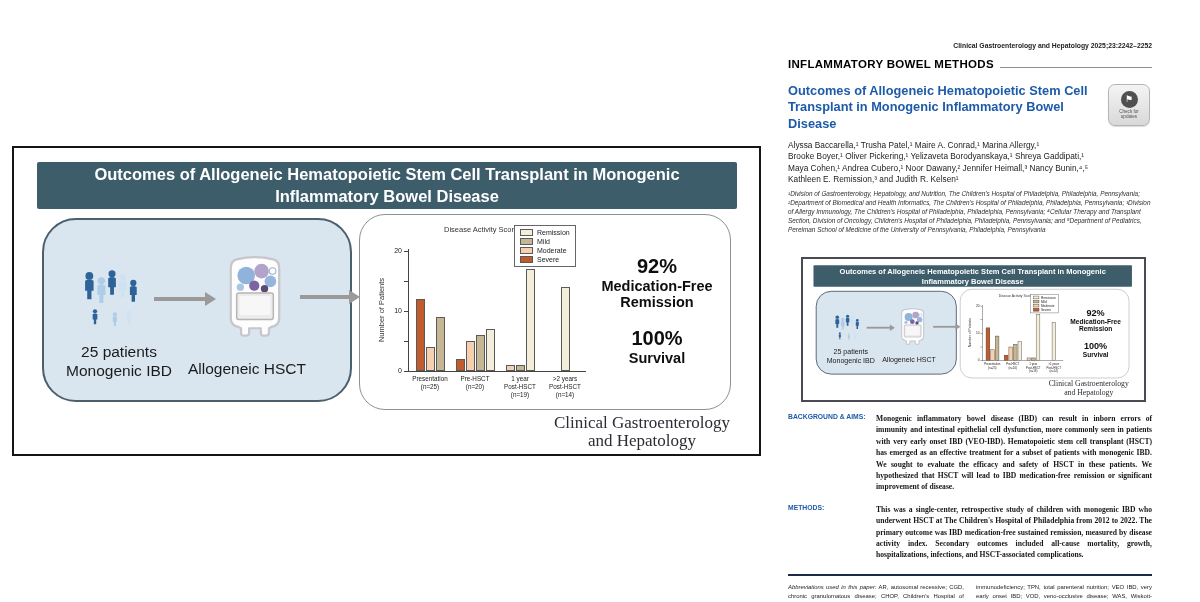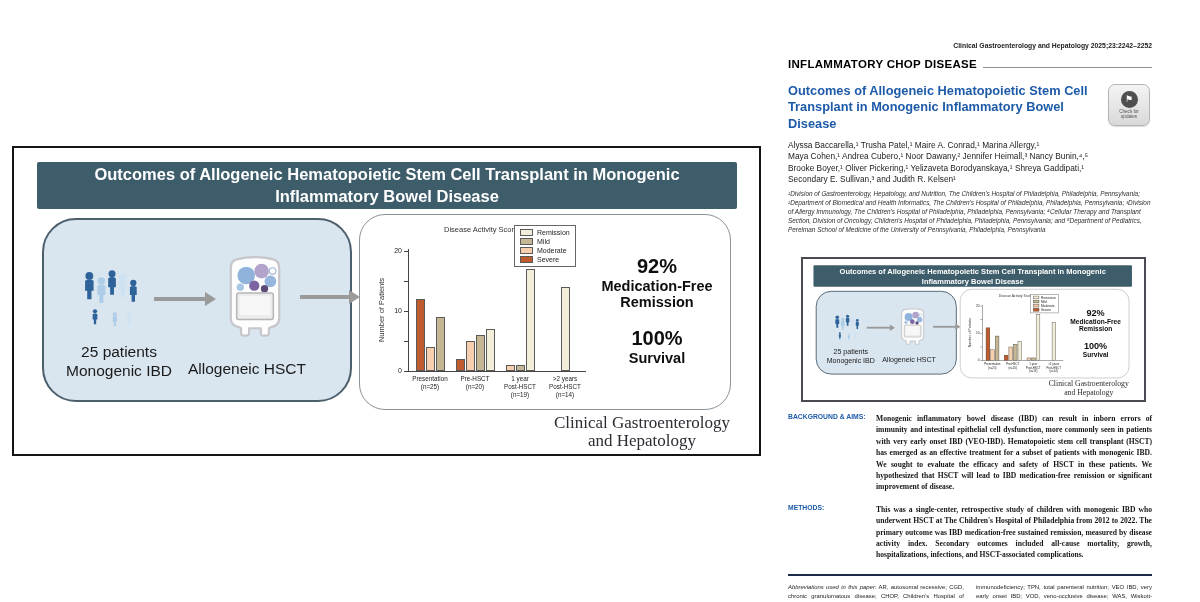--- a/index.html
+++ b/index.html
@@ -207,7 +207,7 @@
   <div class="p-ref">Clinical Gastroenterology and Hepatology 2025;23:2242–2252</div>
 
   <div class="p-section">
-    <span class="p-section-title">INFLAMMATORY CHOP DISEASE</span>
+    <span class="p-section-title">INFLAMMATORY BOWEL METHODS</span>
     <span class="p-section-rule"></span>
   </div>
 

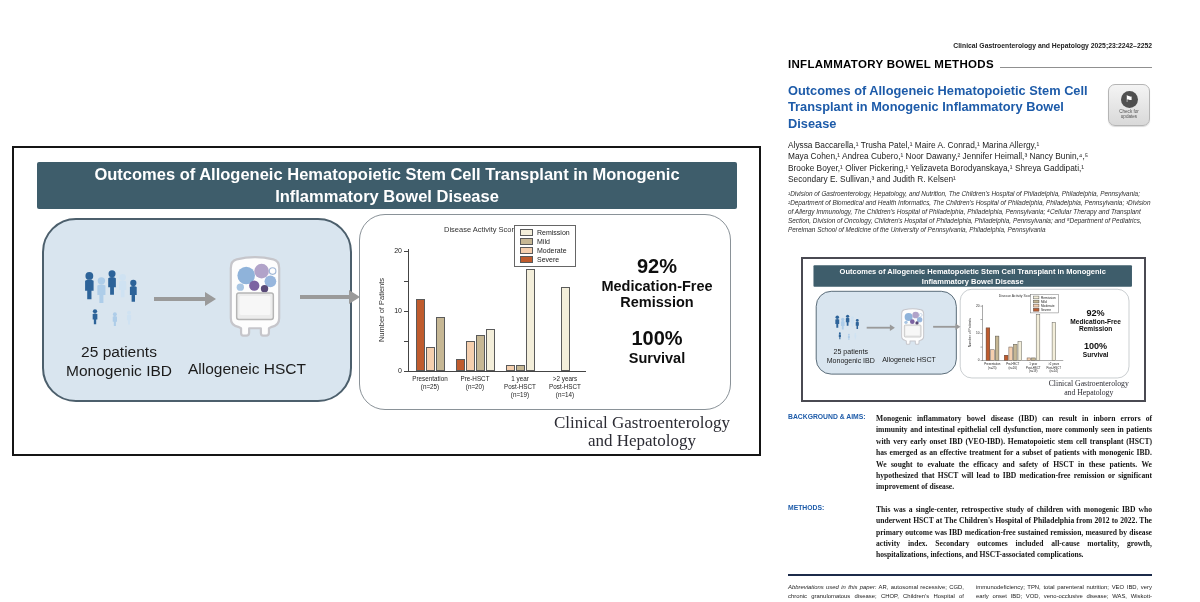--- a/index.html
+++ b/index.html
@@ -221,8 +221,8 @@
 
   <div class="p-authors">
     <div>Alyssa Baccarella,¹ Trusha Patel,¹ Maire A. Conrad,¹ Marina Allergy,¹</div>
+    <div>Brooke Boyer,¹ Oliver Pickering,¹ Yelizaveta Borodyanskaya,¹ Shreya Gaddipati,¹</div>
     <div>Maya Cohen,¹ Andrea Cubero,¹ Noor Dawany,² Jennifer Heimall,³ Nancy Bunin,⁴,⁵</div>
-    <div>Brooke Boyer,¹ Oliver Pickering,¹ Yelizaveta Borodyanskaya,¹ Shreya Gaddipati,¹</div>
     <div>Secondary E. Sullivan,³ and Judith R. Kelsen¹</div>
   </div>
 

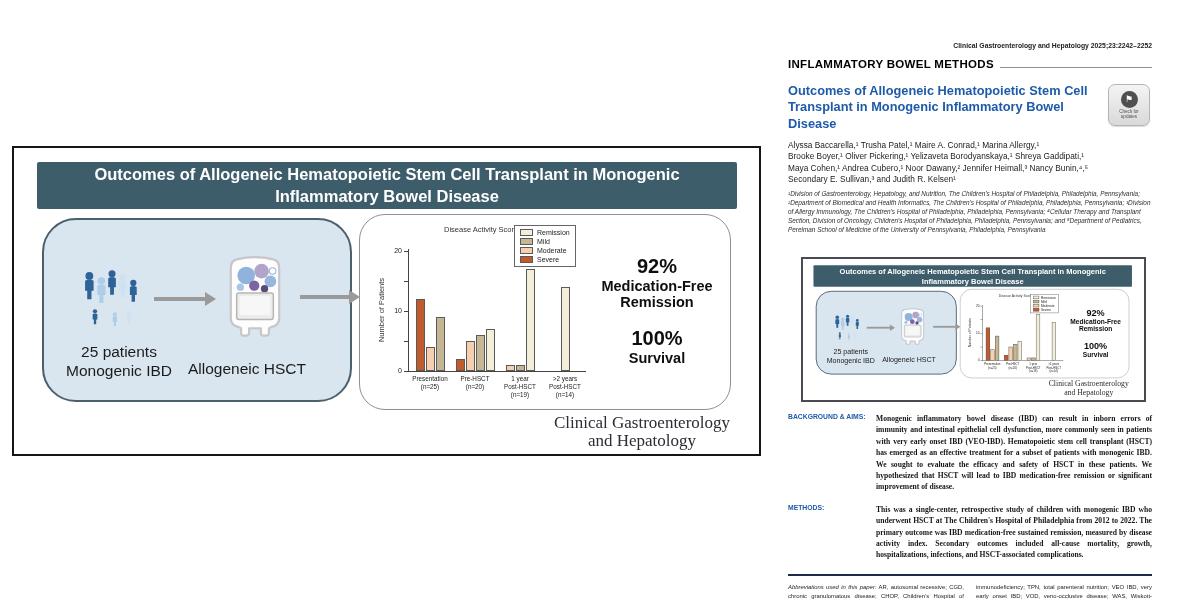--- a/index.html
+++ b/index.html
@@ -223,7 +223,7 @@
     <div>Alyssa Baccarella,¹ Trusha Patel,¹ Maire A. Conrad,¹ Marina Allergy,¹</div>
     <div>Brooke Boyer,¹ Oliver Pickering,¹ Yelizaveta Borodyanskaya,¹ Shreya Gaddipati,¹</div>
     <div>Maya Cohen,¹ Andrea Cubero,¹ Noor Dawany,² Jennifer Heimall,³ Nancy Bunin,⁴,⁵</div>
-    <div>Secondary E. Sullivan,³ and Judith R. Kelsen¹</div>
+    <div>Kathleen E. Remission,³ and Judith R. Kelsen¹</div>
   </div>
 
   <div class="p-affil">¹Division of Gastroenterology, Hepatology, and Nutrition, The Children's Hospital of Philadelphia, Philadelphia, Pennsylvania; ²Department of Biomedical and Health Informatics, The Children's Hospital of Philadelphia, Philadelphia, Pennsylvania; ³Division of Allergy Immunology, The Children's Hospital of Philadelphia, Philadelphia, Pennsylvania; ⁴Cellular Therapy and Transplant Section, Division of Oncology, Children's Hospital of Philadelphia, Philadelphia, Pennsylvania; and ⁵Department of Pediatrics, Perelman School of Medicine of the University of Pennsylvania, Philadelphia, Pennsylvania</div>

